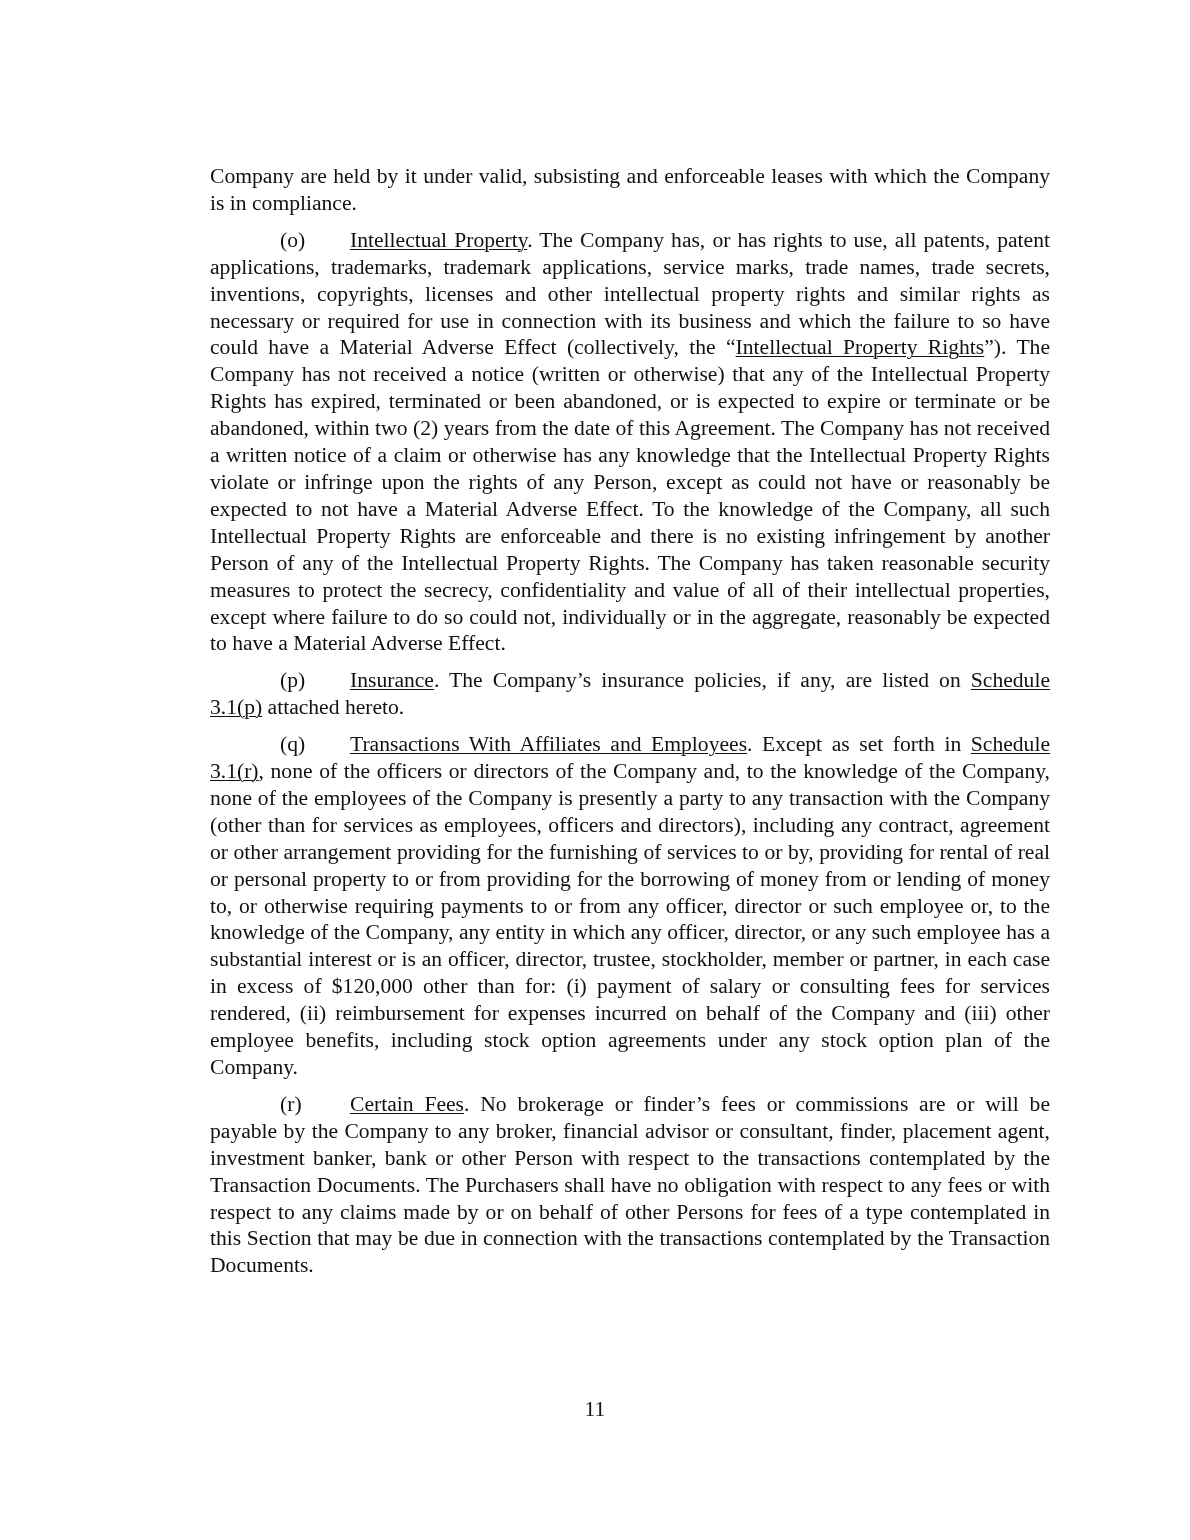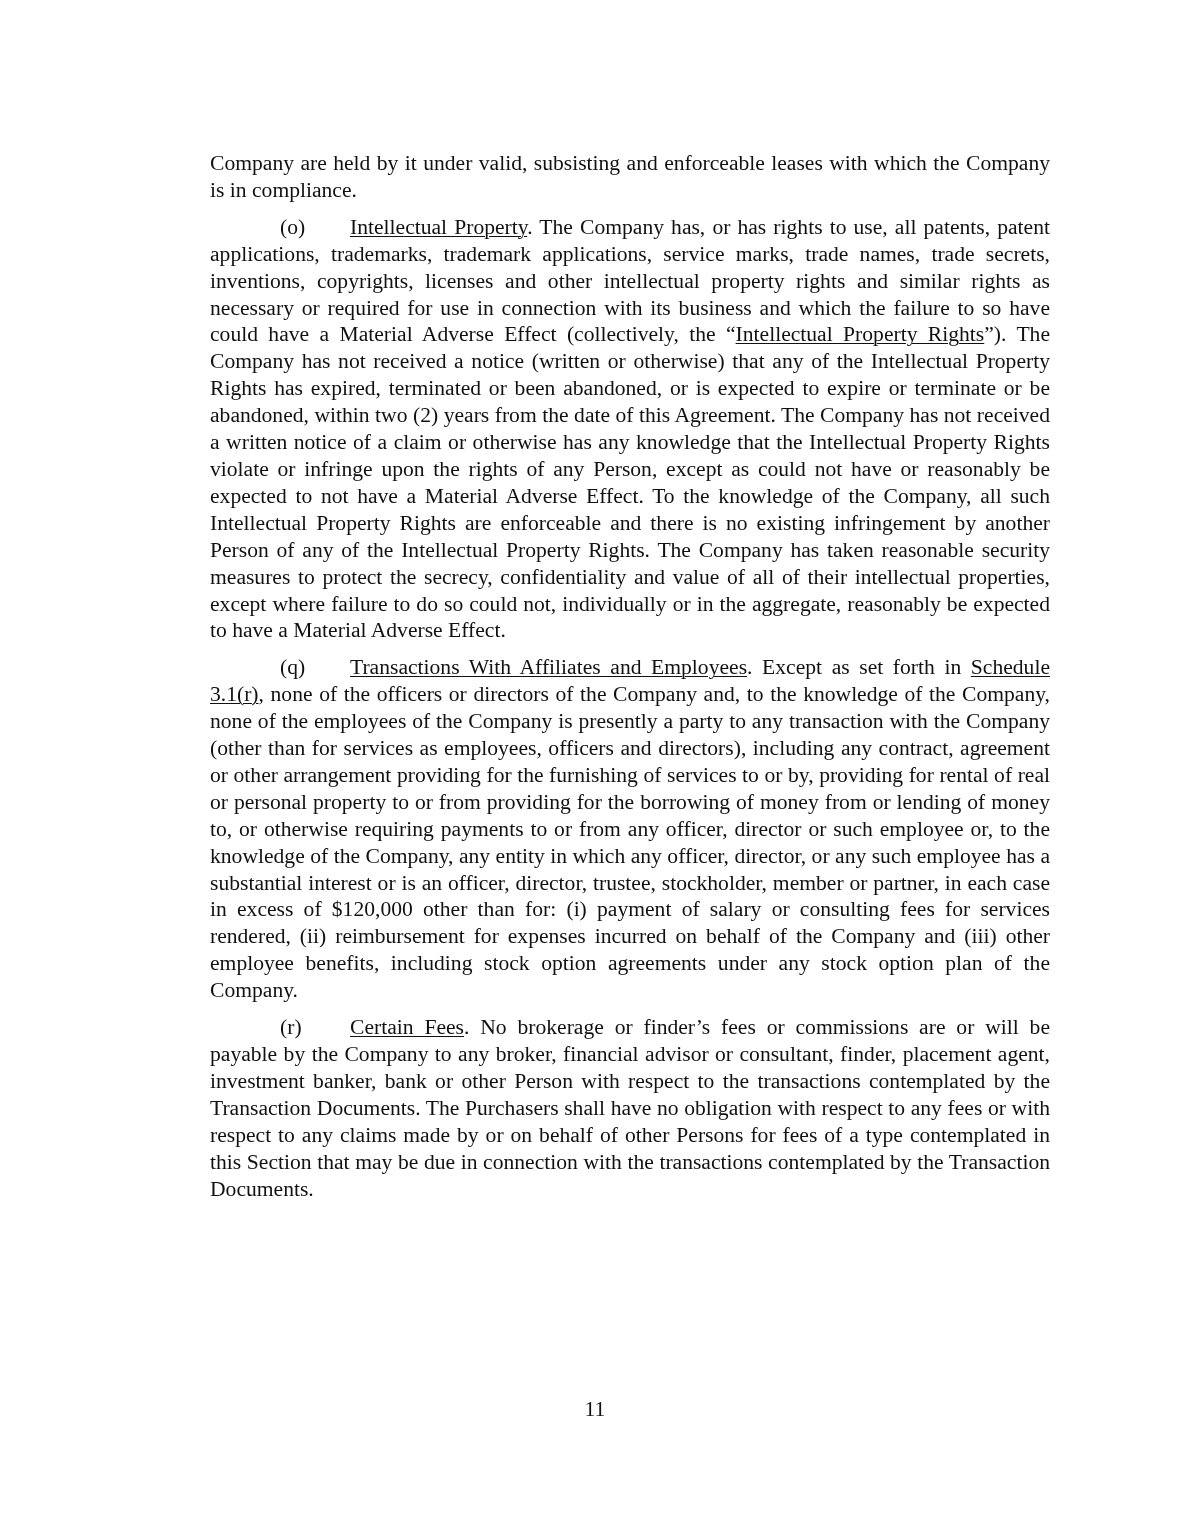--- a/index.html
+++ b/index.html
@@ -5,7 +5,7 @@
   html, body { margin: 0; padding: 0; background: #ffffff; }
   body { width: 1190px; height: 1540px; position: relative; overflow: hidden; }
   .page {
-    position: absolute; left: 210px; top: 150px; width: 840px;
+    position: absolute; left: 210px; top: 163px; width: 840px;
     font-family: "Liberation Serif", "DejaVu Serif", serif;
     font-size: 21.6px; line-height: 26.9px; color: #111111;
   }

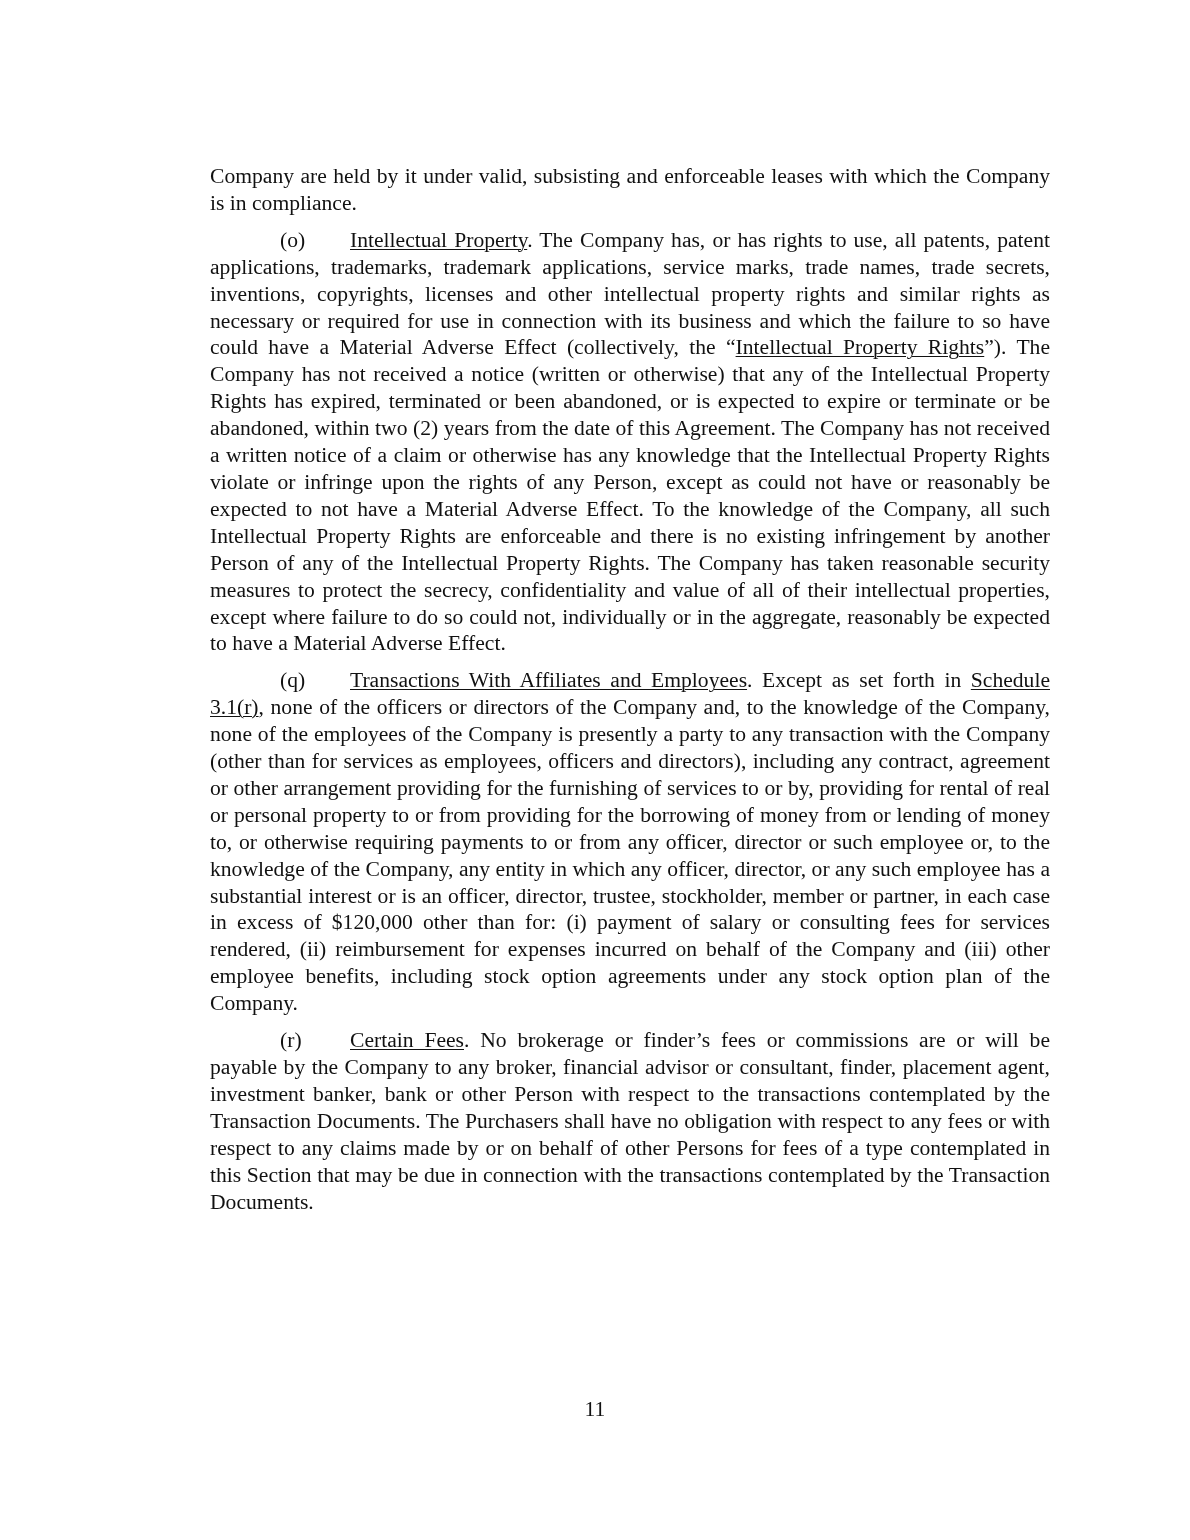--- a/index.html
+++ b/index.html
@@ -28,6 +28,7 @@
 
   <p class="para"><span class="indent"></span><span class="tab">(o)</span><span class="u">Intellectual Property</span><span>.  The Company has, or has rights to use, all patents, patent applications, trademarks, trademark applications, service marks, trade names, trade secrets, inventions, copyrights, licenses and other intellectual property rights and similar rights as necessary or required for use in connection with its business and which the failure to so have could have a Material Adverse Effect (collectively, the “</span><span class="u">Intellectual Property Rights</span><span>”).  The Company has not received a notice (written or otherwise) that any of the Intellectual Property Rights has expired, terminated or been abandoned, or is expected to expire or terminate or be abandoned, within two (2) years from the date of this Agreement. The Company has not received a written notice of a claim or otherwise has any knowledge that the Intellectual Property Rights violate or infringe upon the rights of any Person, except as could not have or reasonably be expected to not have a Material Adverse Effect.  To the knowledge of the Company, all such Intellectual Property Rights are enforceable and there is no existing infringement by another Person of any of the Intellectual Property Rights. The Company has taken reasonable security measures to protect the secrecy, confidentiality and value of all of their intellectual properties, except where failure to do so could not, individually or in the aggregate, reasonably be expected to have a Material Adverse Effect.</span></p>
 
+  <p class="para"><span class="indent"></span><span class="tab">(p)</span><span class="u">Insurance</span><span>.  The Company’s insurance policies, if any, are listed on </span><span class="u">Schedule 3.1(p)</span><span> attached hereto.</span></p>
 
   <p class="para"><span class="indent"></span><span class="tab">(q)</span><span class="u">Transactions With Affiliates and Employees</span><span>.  Except as set forth in </span><span class="u">Schedule 3.1(r)</span><span>, none of the officers or directors of the Company and, to the knowledge of the Company, none of the employees of the Company is presently a party to any transaction with the Company (other than for services as employees, officers and directors), including any contract, agreement or other arrangement providing for the furnishing of services to or by, providing for rental of real or personal property to or from providing for the borrowing of money from or lending of money to, or otherwise requiring payments to or from any officer, director or such employee or, to the knowledge of the Company, any entity in which any officer, director, or any such employee has a substantial interest or is an officer, director, trustee, stockholder, member or partner, in each case in excess of $120,000 other than for: (i) payment of salary or consulting fees for services rendered, (ii) reimbursement for expenses incurred on behalf of the Company and (iii) other employee benefits, including stock option agreements under any stock option plan of the Company.</span></p>
 

